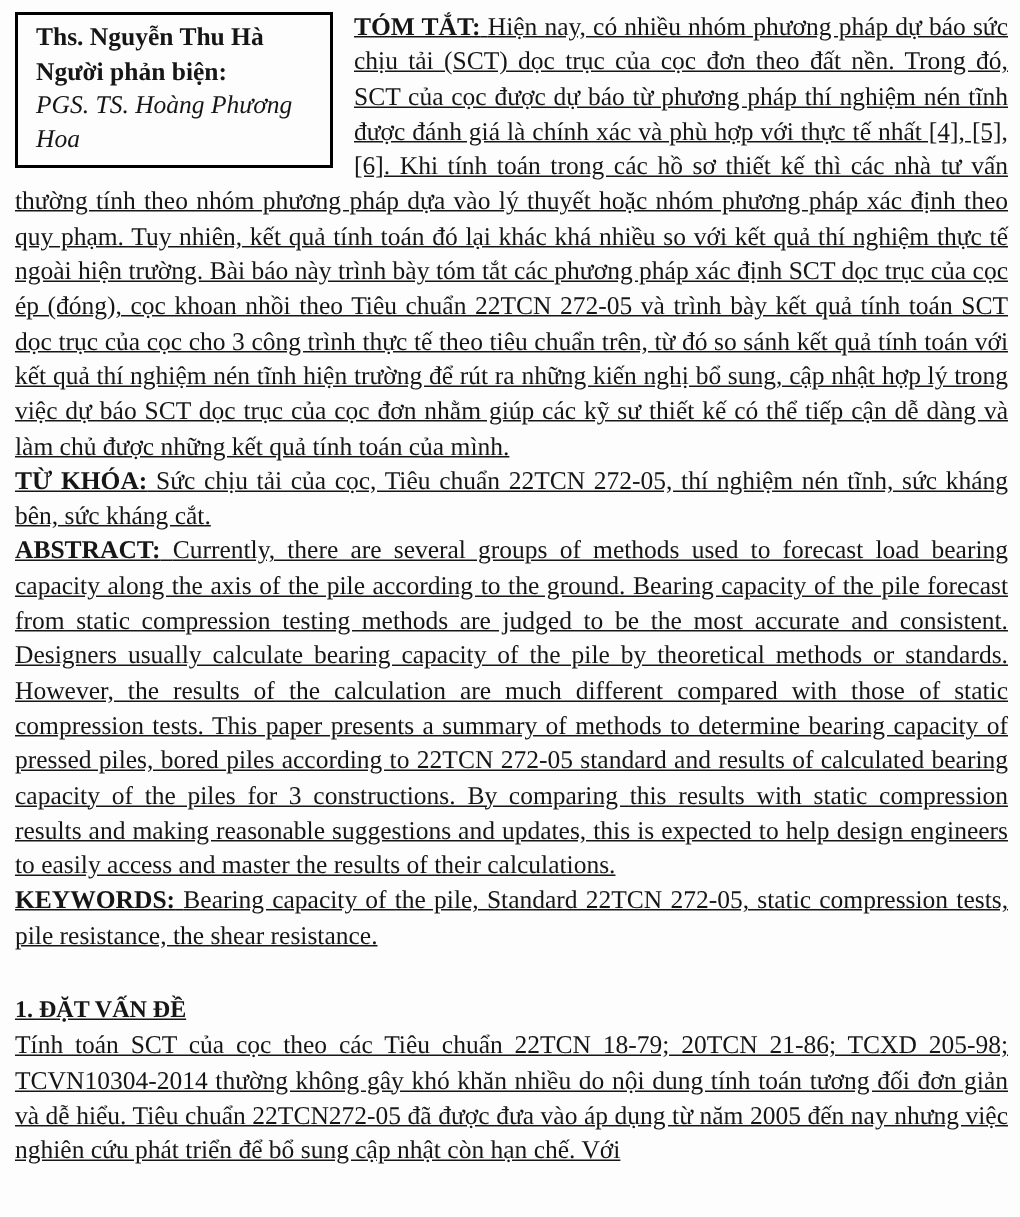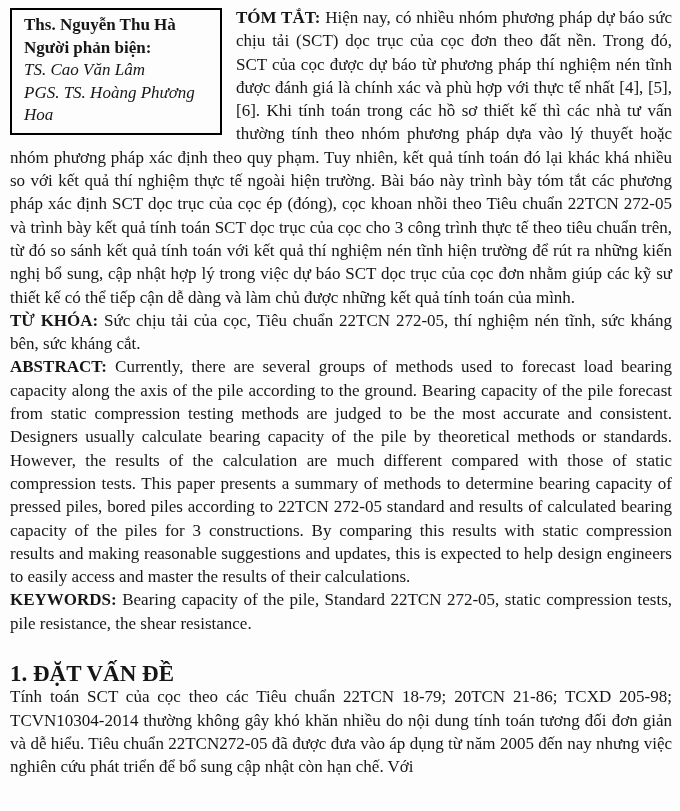--- a/index.html
+++ b/index.html
@@ -37,6 +37,7 @@
   .para {
     margin: 0;
     text-align: justify;
+    text-decoration: underline;
   }
   .lead {
     font-weight: bold;

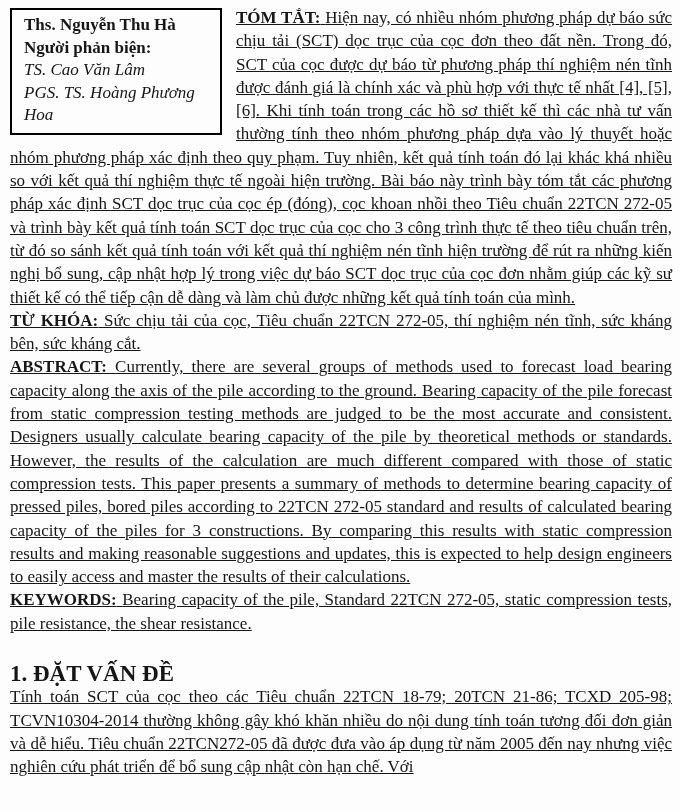--- a/index.html
+++ b/index.html
@@ -57,7 +57,6 @@
   <div class="author-box">
     <div class="ab-author">Ths. Nguyễn Thu Hà</div>
     <div class="ab-rev-label">Người phản biện:</div>
-    <div class="ab-rev">TS. Cao Văn Lâm</div>
     <div class="ab-rev">PGS. TS. Hoàng Phương Hoa</div>
   </div>
 

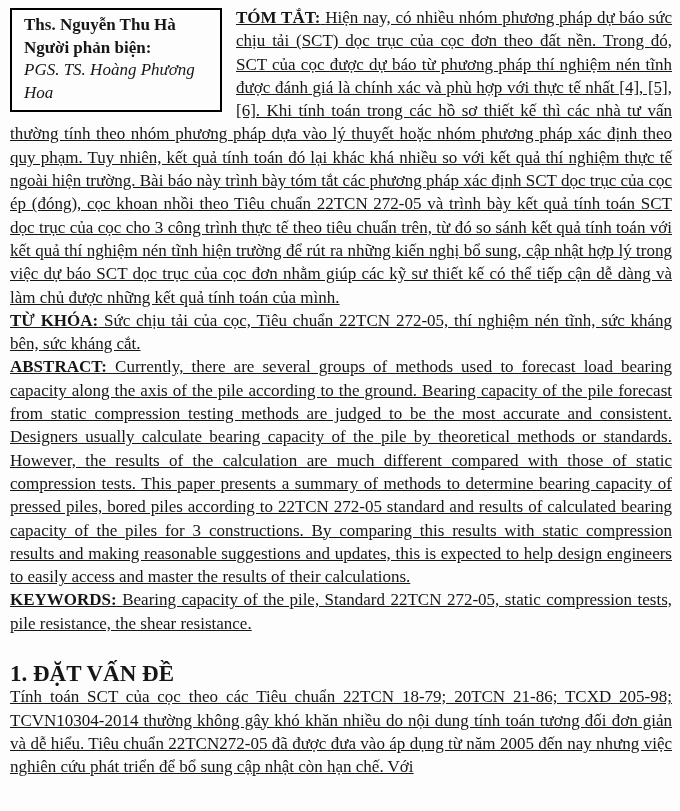--- a/index.html
+++ b/index.html
@@ -44,9 +44,10 @@
   }
   .section-heading {
     margin: 27px 0 0 0;
-    font-size: 23px;
+    font-size: 16px;
     font-weight: bold;
     line-height: 23.3px;
+    text-decoration: underline;
   }
 </style>
 </head>

